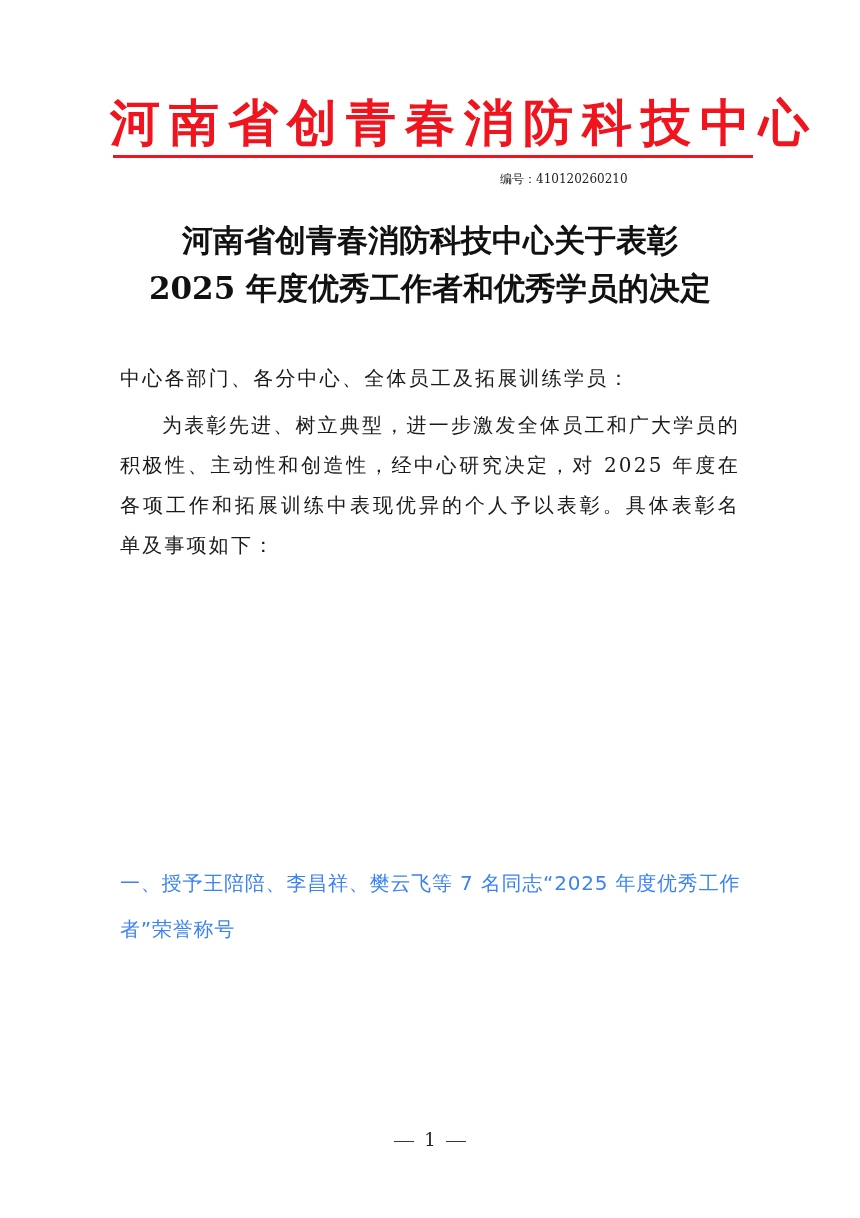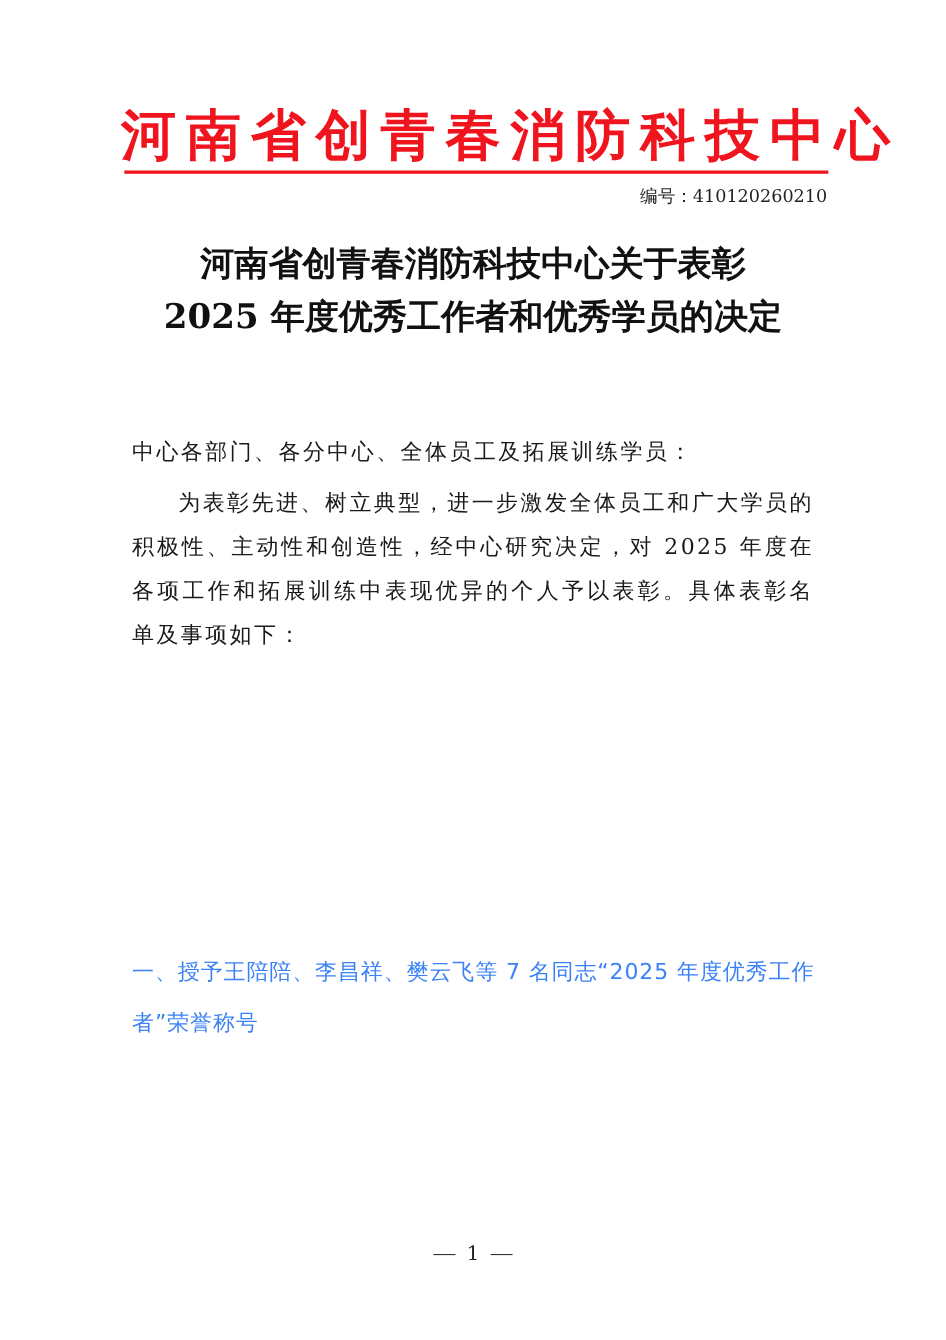--- a/index.html
+++ b/index.html
@@ -49,8 +49,7 @@
       left: 500px;
       top: 170px;
       width: 252px;
-      text-align: right;
-      font-size: 16px;
+      font-size: 12px;
       line-height: 18px;
       color: #222222;
       font-family: "DejaVu Serif", "Liberation Serif", serif;

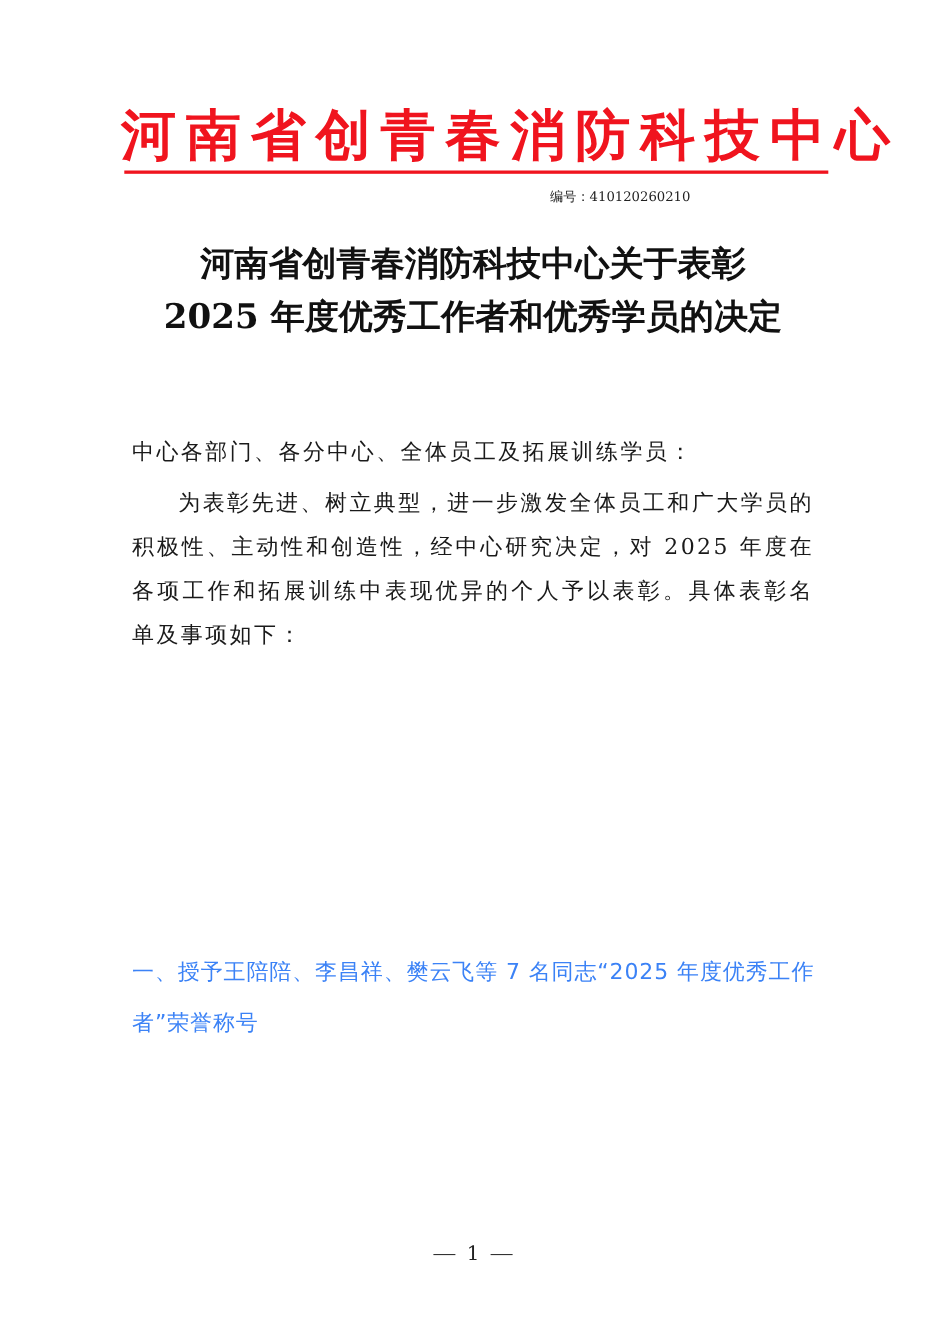--- a/index.html
+++ b/index.html
@@ -128,7 +128,7 @@
     <span class="line">2025 年度优秀工作者和优秀学员的决定</span>
   </div>
 
-  <div class="body-text" style="top:358px;margin-top:32px;">
+  <div class="body-text" style="top:358px;">
     <p class="para">中心各部门、各分中心、全体员工及拓展训练学员：</p>
     <p class="para indent" style="margin-top:7px;">为表彰先进、树立典型，进一步激发全体员工和广大学员的积极性、主动性和创造性，经中心研究决定，对 2025 年度在各项工作和拓展训练中表现优异的个人予以表彰。具体表彰名单及事项如下：</p>
   </div>

